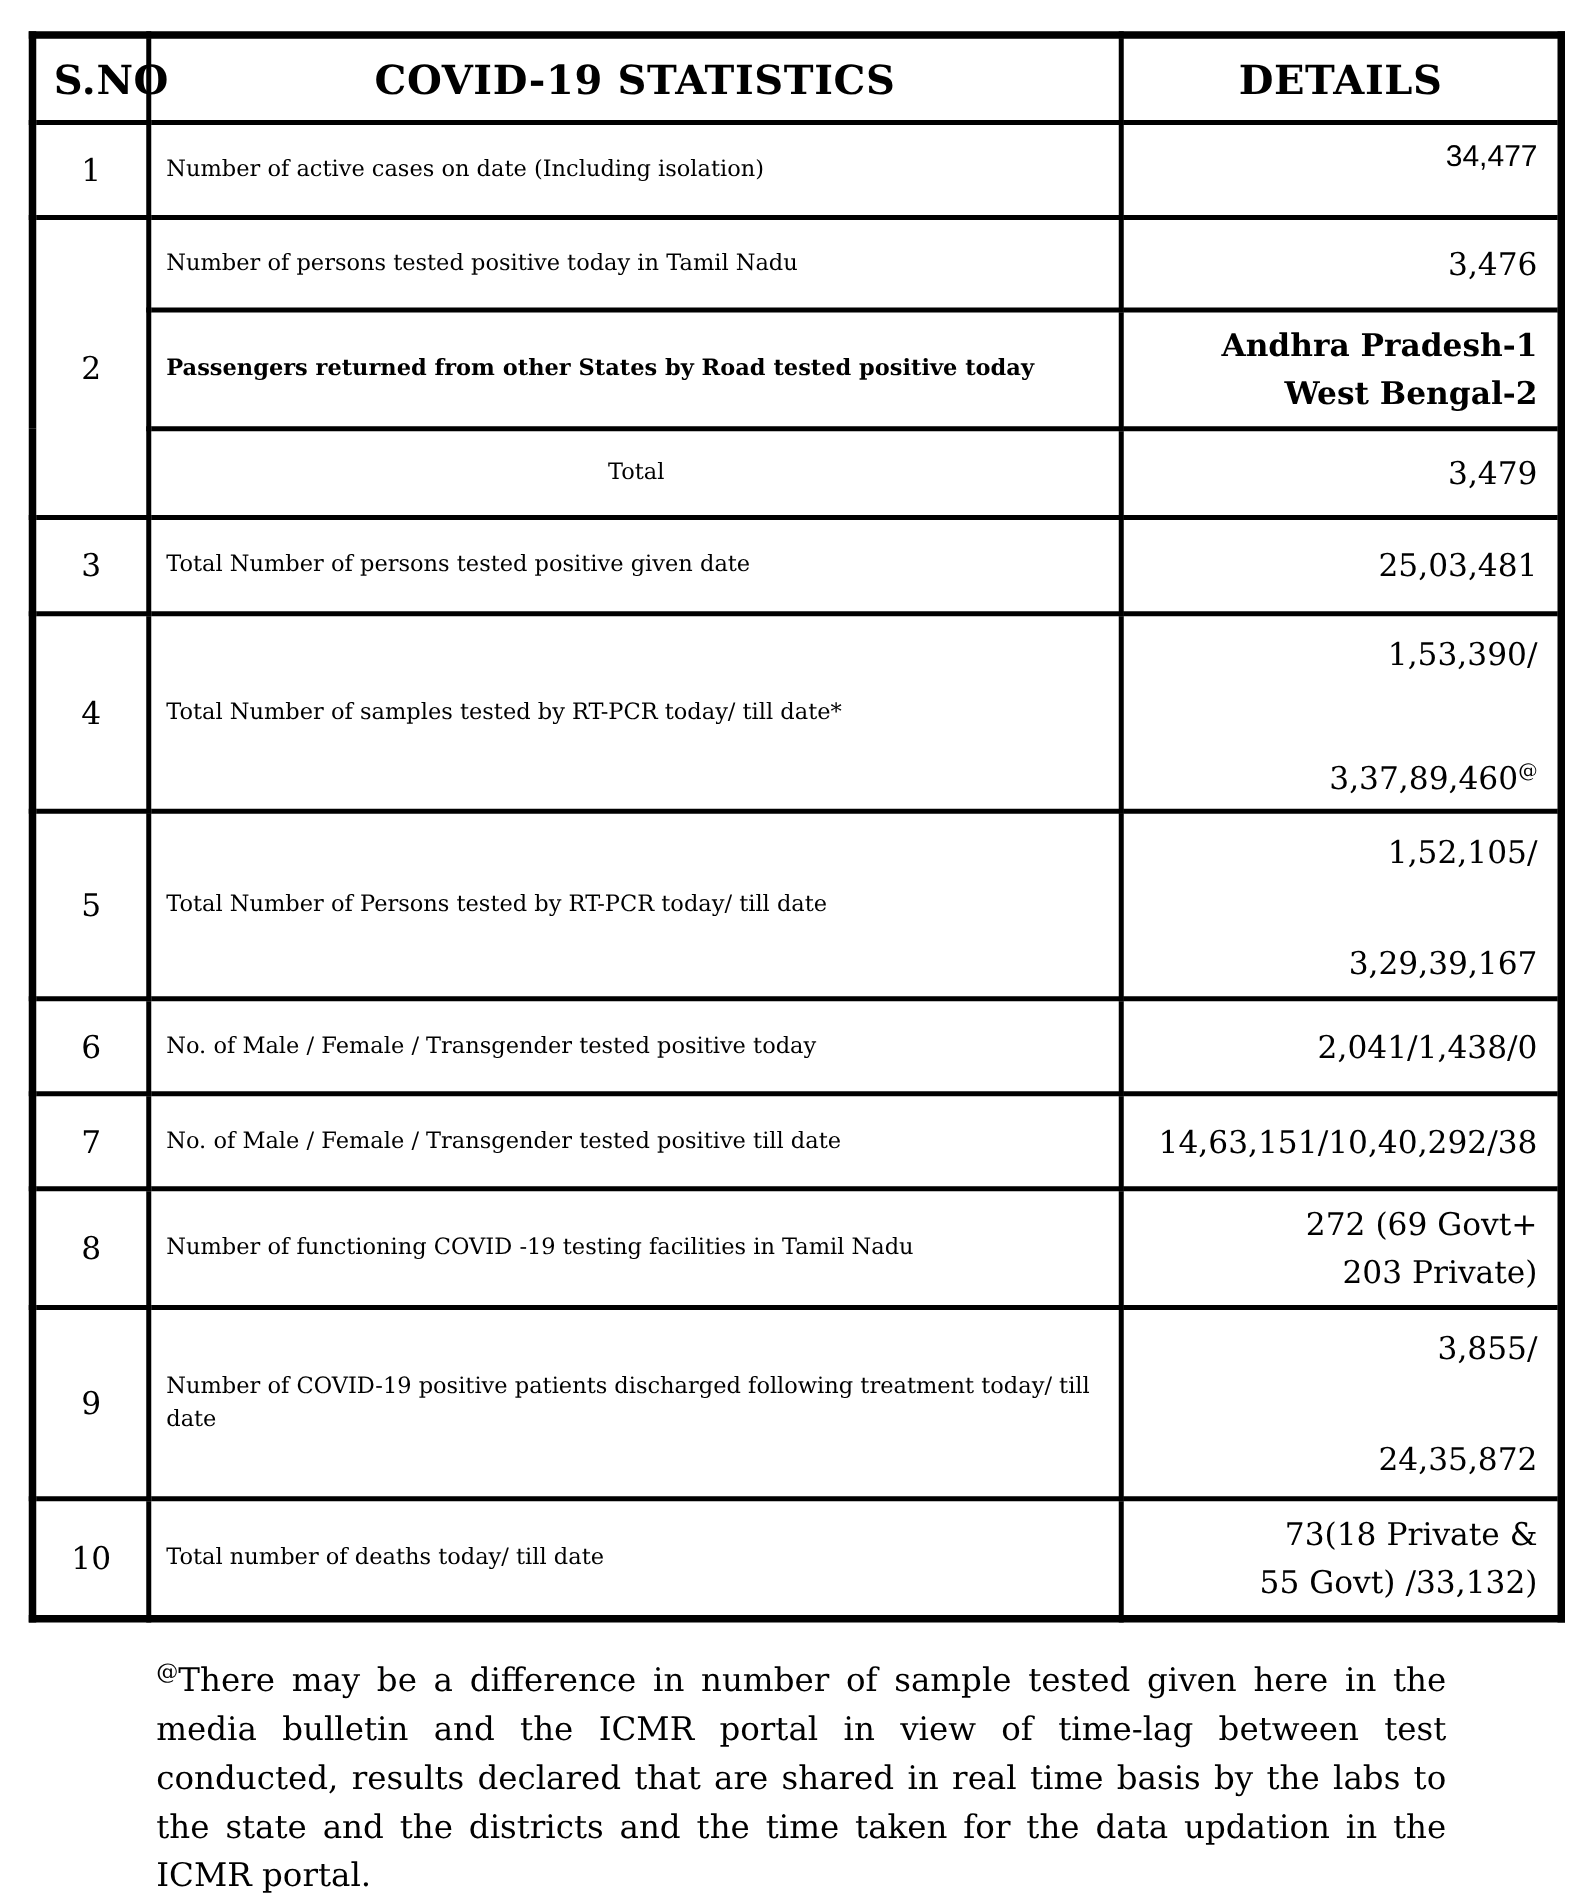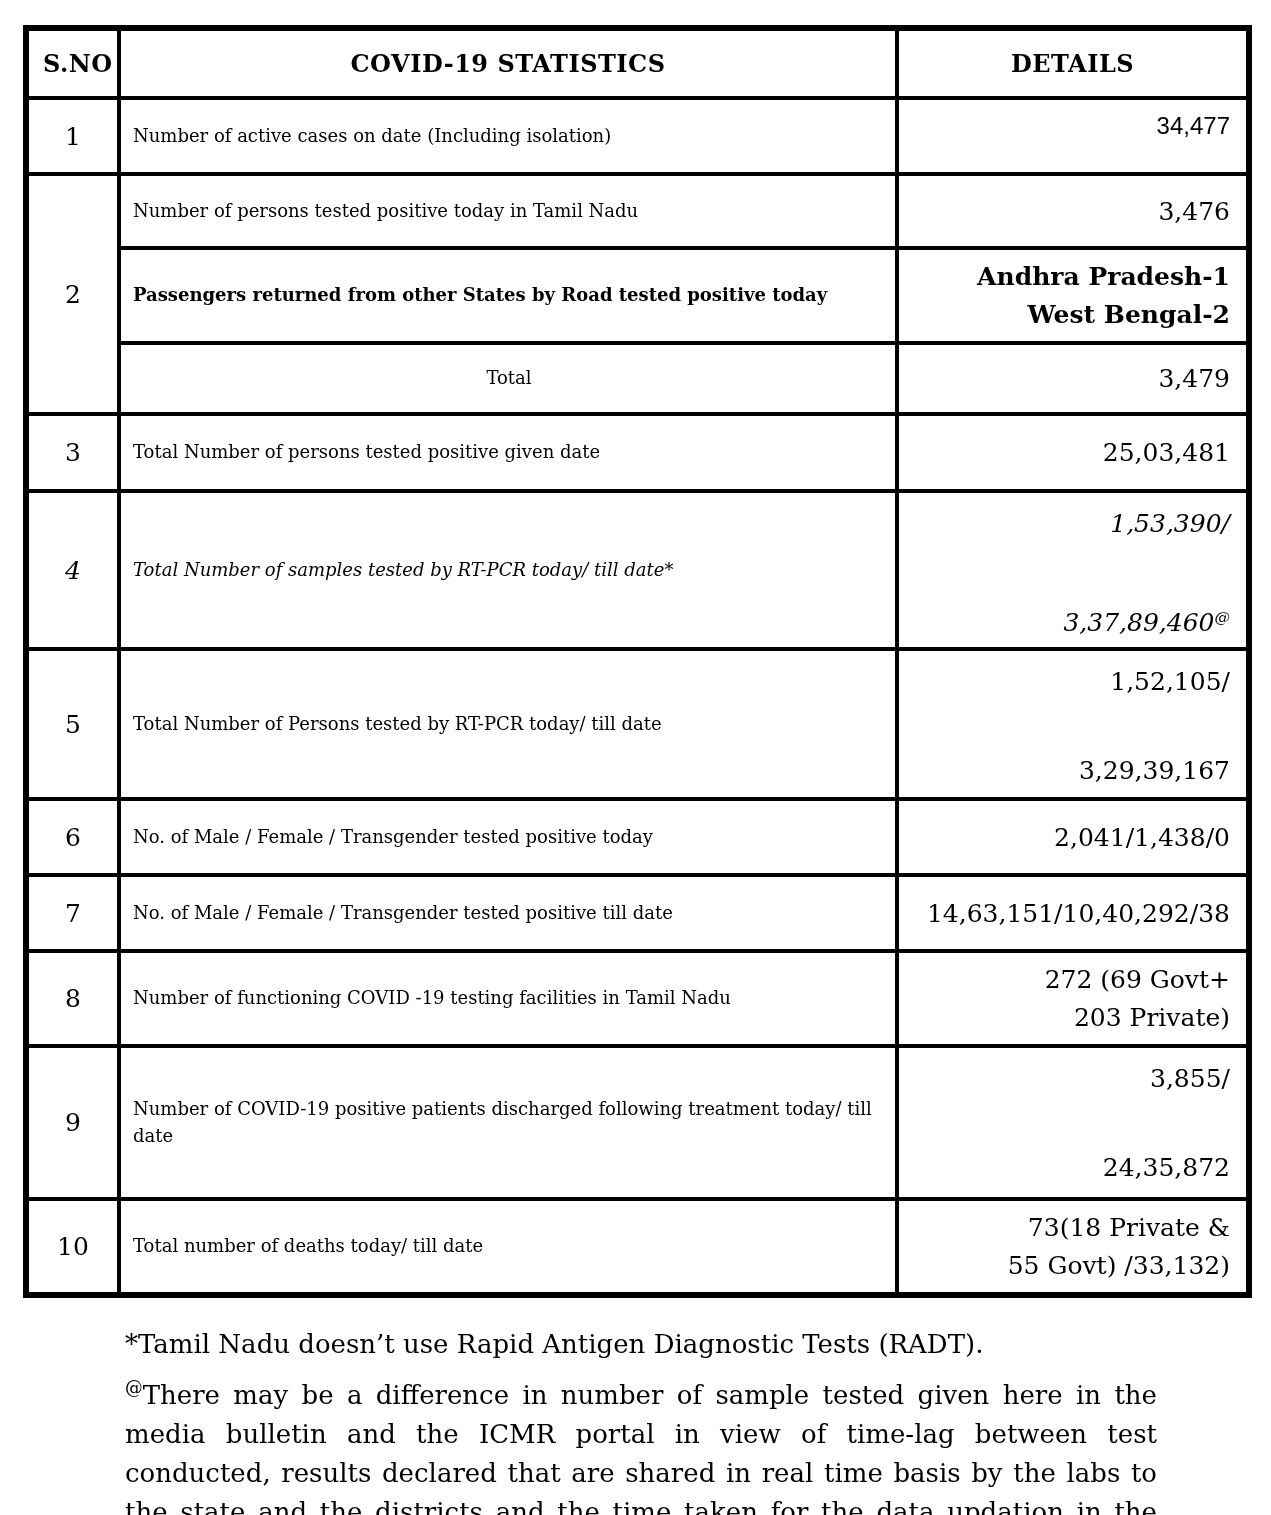--- a/index.html
+++ b/index.html
@@ -34,7 +34,7 @@
     padding: 8px 14px;
   }
   th {
-    font-size: 24px;
+    font-size: 32px;
     font-weight: bold;
     text-align: center;
     letter-spacing: 0.5px;

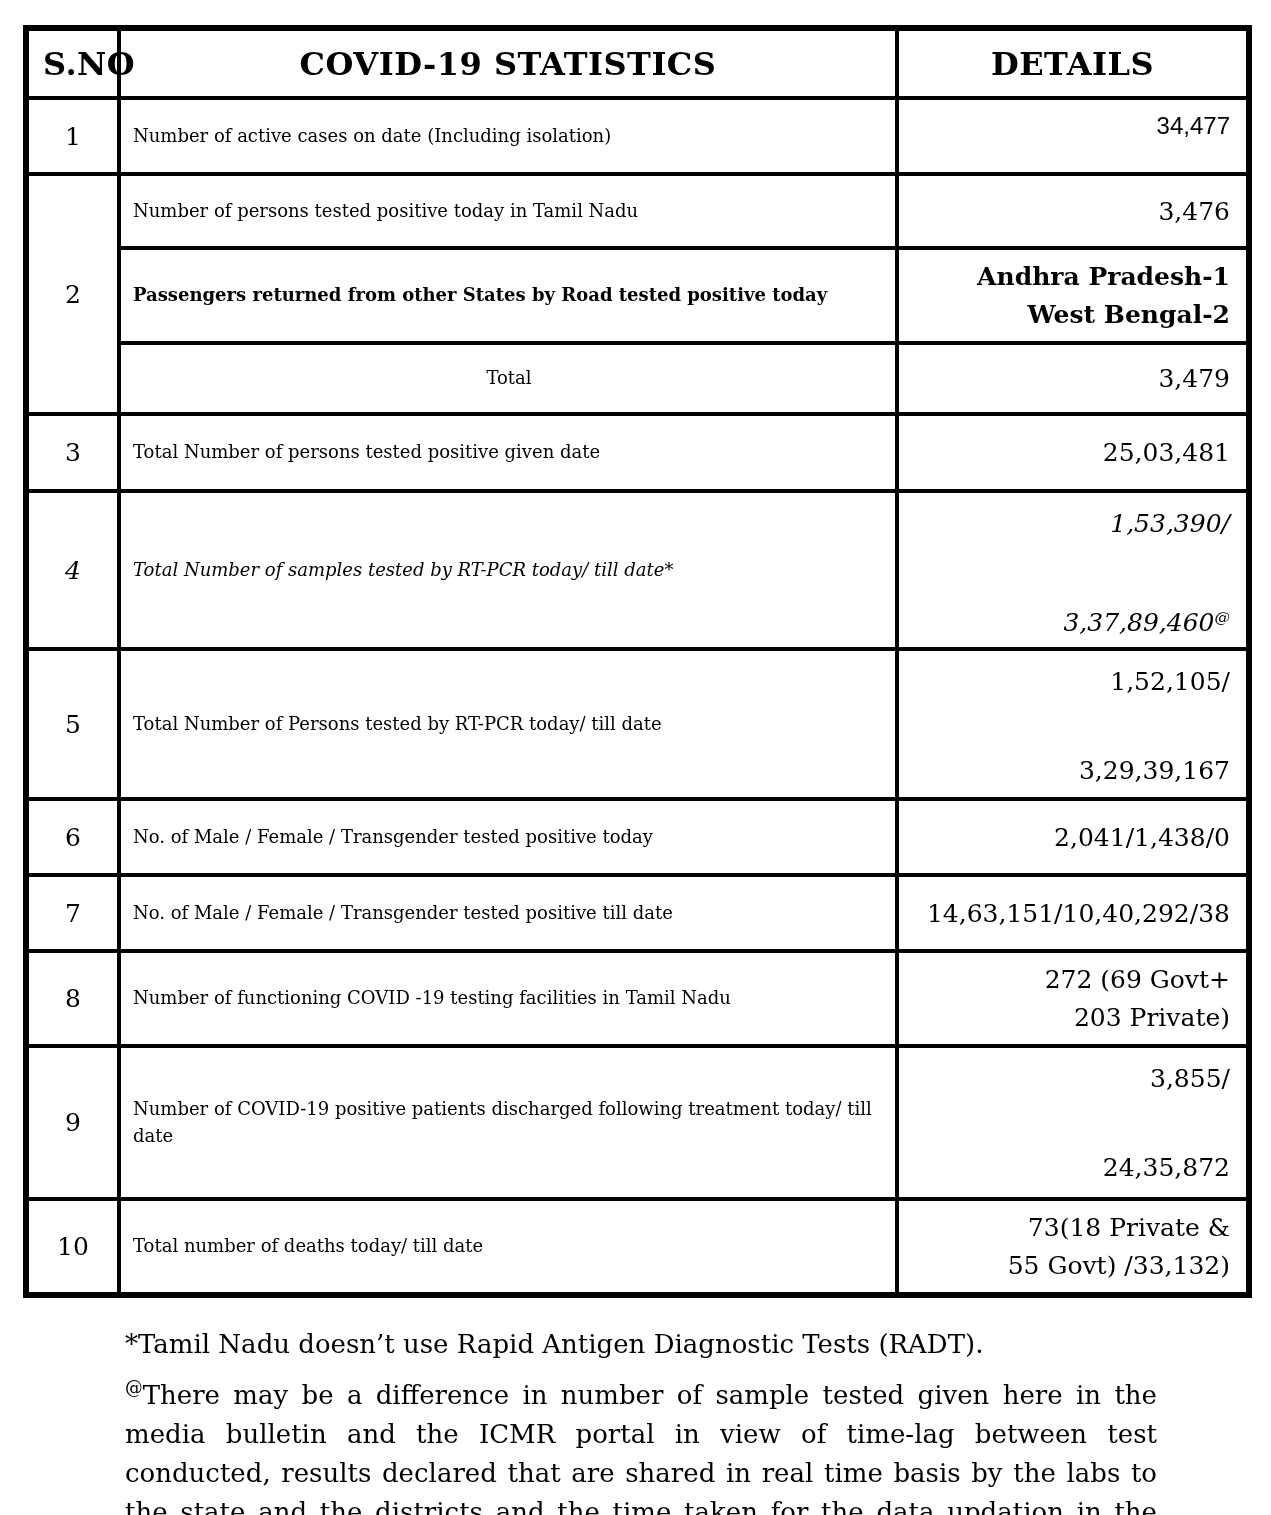--- a/index.html
+++ b/index.html
@@ -62,7 +62,7 @@
   tr.r2b  td { height: 75px; }
   tr.r2c  td { height: 71px; text-align: right; }
   tr.r3   td { height: 77px; }
-  tr.r4   td { height: 158px; font-style: italic; }
+  tr.r4   td { height: 158px; }
   tr.r5   td { height: 150px; }
   tr.r6   td { height: 76px; }
   tr.r7   td { height: 76px; }

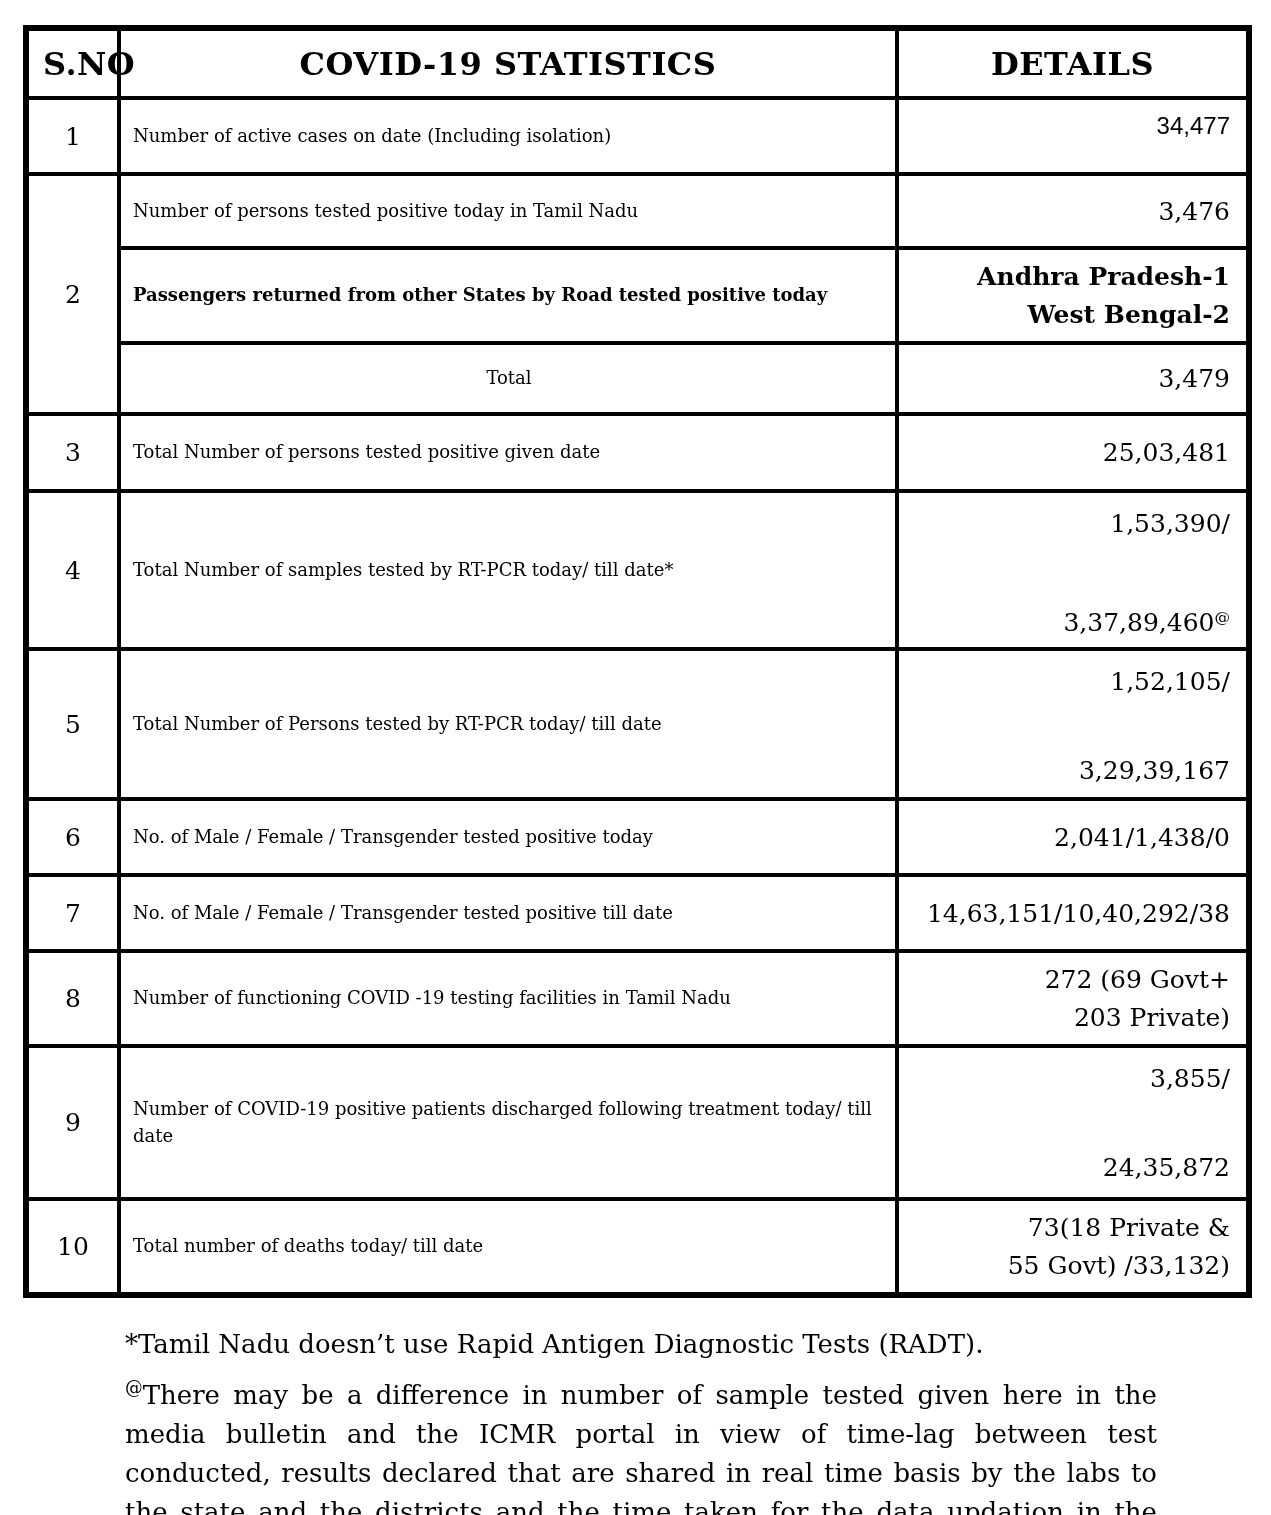--- a/index.html
+++ b/index.html
@@ -231,7 +231,6 @@
   </table>
 
 <div class="footnotes">
-  <p class="fn-radt">*Tamil Nadu doesn’t use Rapid Antigen Diagnostic Tests (RADT).</p>
   <p class="fn-icmr"><sup>@</sup><span>There may be a difference in number of sample tested given here in the media bulletin and the ICMR portal in view of time-lag between test conducted, results declared that are shared in real time basis by the labs to the state and the districts and the time taken for the data updation in the ICMR portal.</span></p>
 </div>
 

